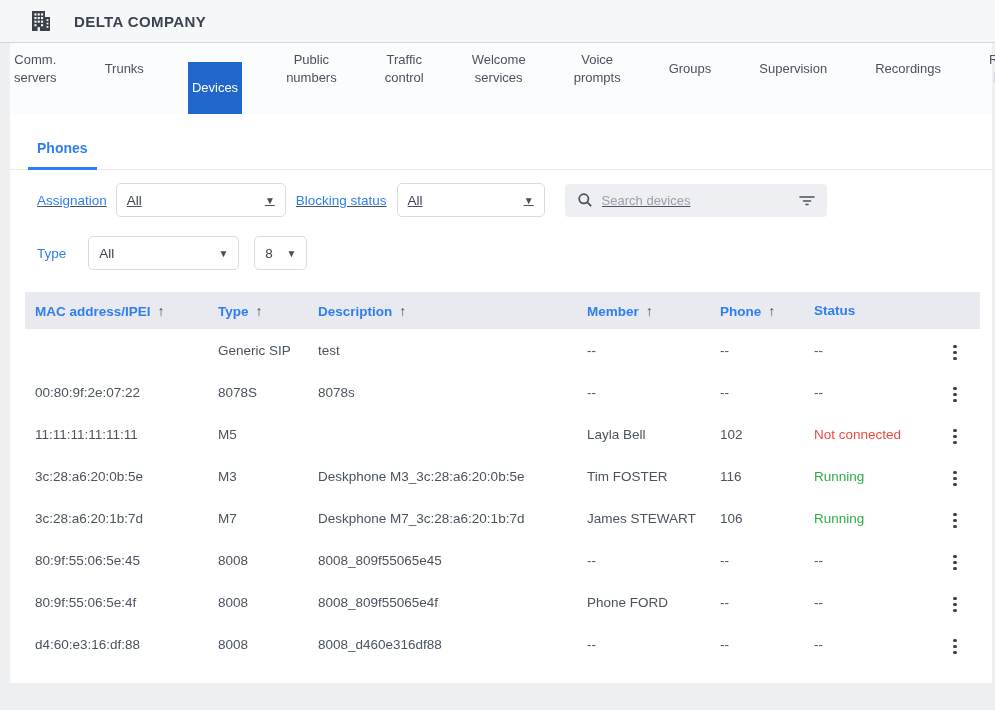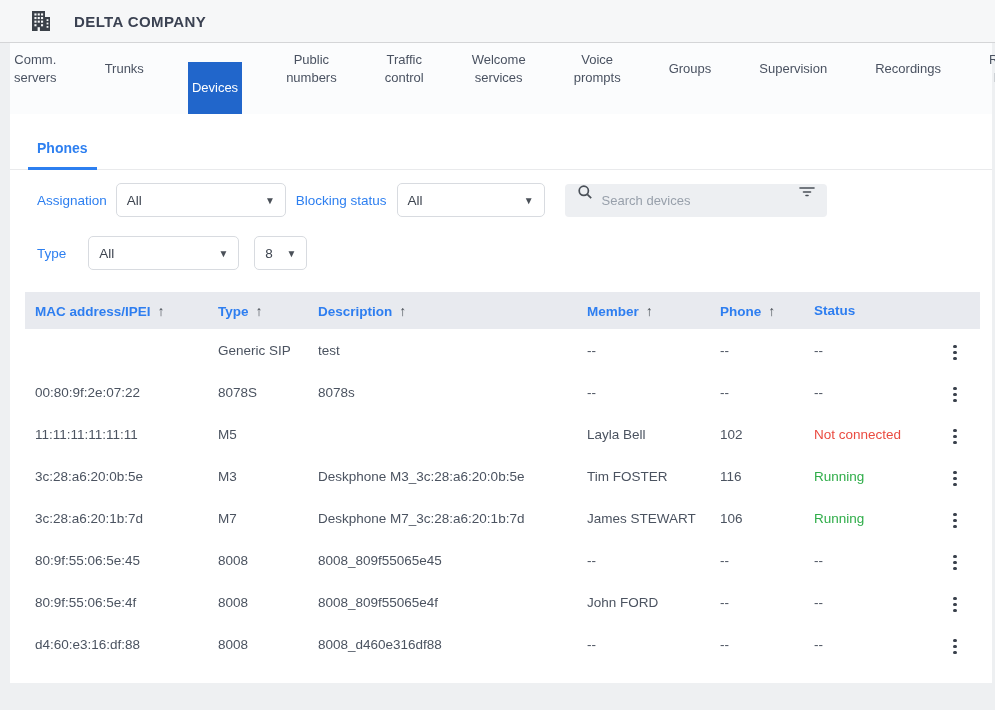--- a/index.html
+++ b/index.html
@@ -45,7 +45,7 @@
   }
   
   .filters-row { display: flex; align-items: center; }
-  .filters-row.r1 { margin: 13px 0 0 27px; }
+  .filters-row.r1 { margin: 13px 0 0 27px; text-decoration: underline; }
   .filters-row.r2 { margin: 19px 0 0 27px; }
   .flabel { color: #2d7ff0; font-size: 13.5px; }
   .select {

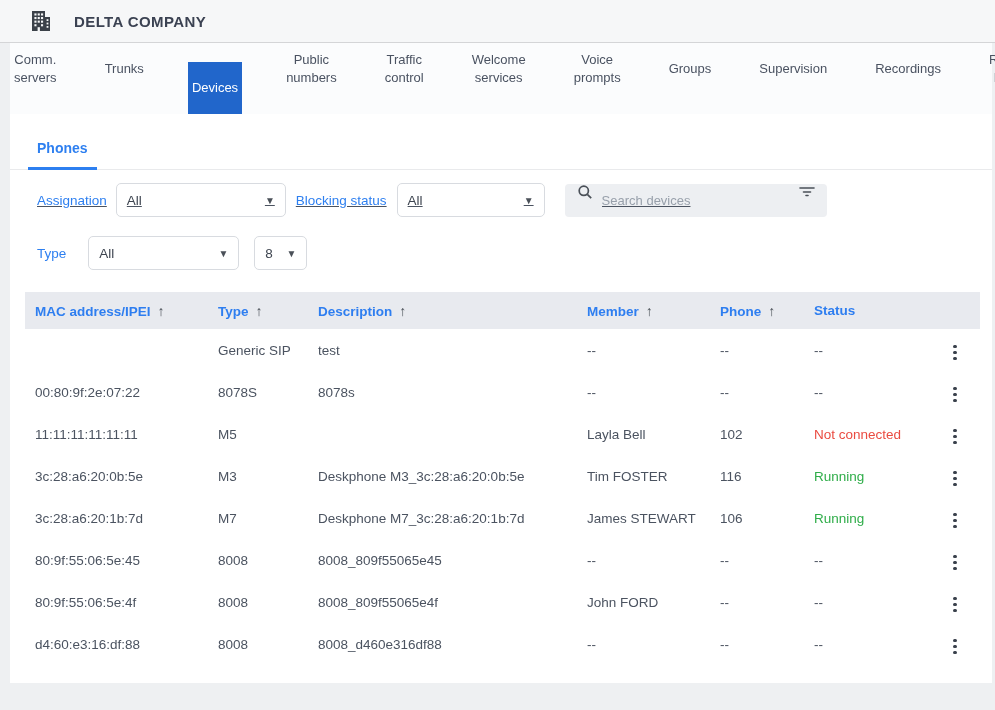--- a/index.html
+++ b/index.html
@@ -56,7 +56,7 @@
   .caret { color: #4a5058; font-size: 10px; margin-left: 8px; }
   .searchbox {
     height: 33px; width: 262px; margin-left: 20px; background: #edeff2;
-    border-radius: 4px; display: flex; padding: 0 12px;
+    border-radius: 4px; display: flex; align-items: center; padding: 0 12px;
   }
   .searchbox input {
     flex: 1; border: none; outline: none; background: transparent;

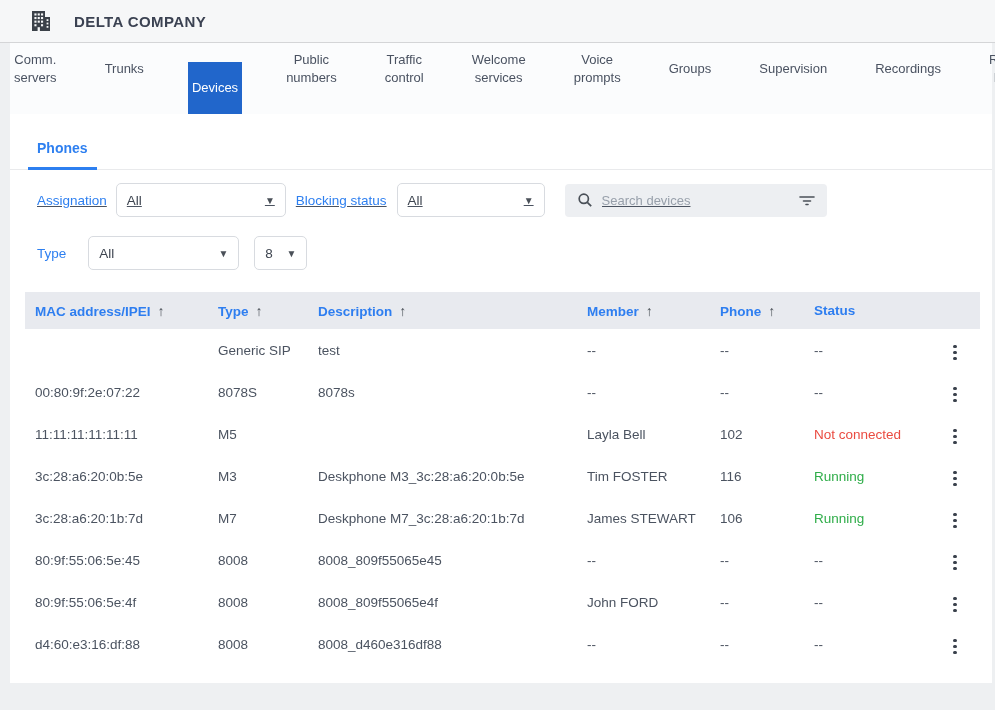--- a/index.html
+++ b/index.html
@@ -306,7 +306,7 @@
           <td>80:9f:55:06:5e:4f</td>
           <td>8008</td>
           <td>8008_809f55065e4f</td>
-          <td>John FORD</td>
+          <td>Phone FORD</td>
           <td>--</td>
           <td>--</td>
           <td class="actions"><span class="kebab">

